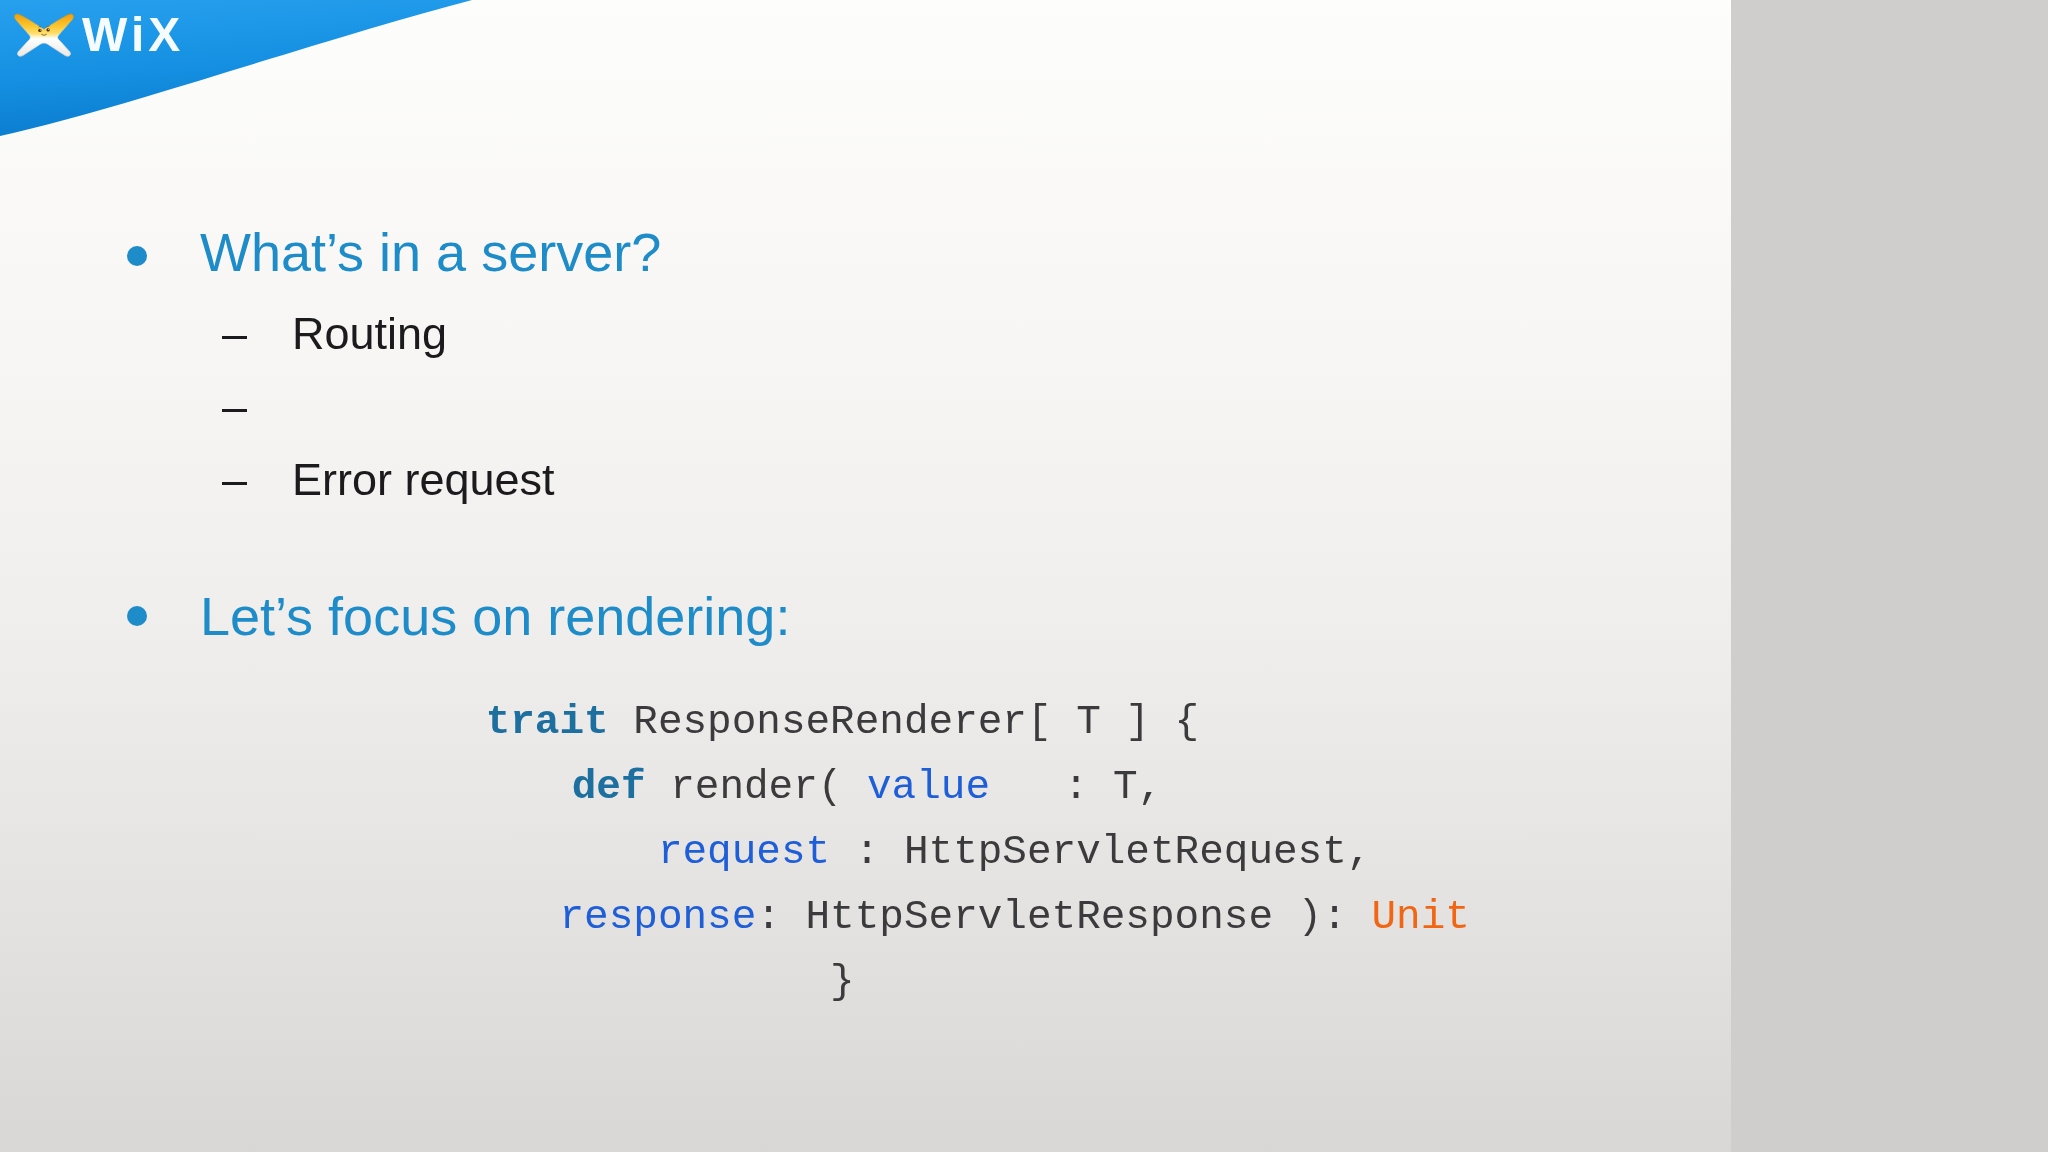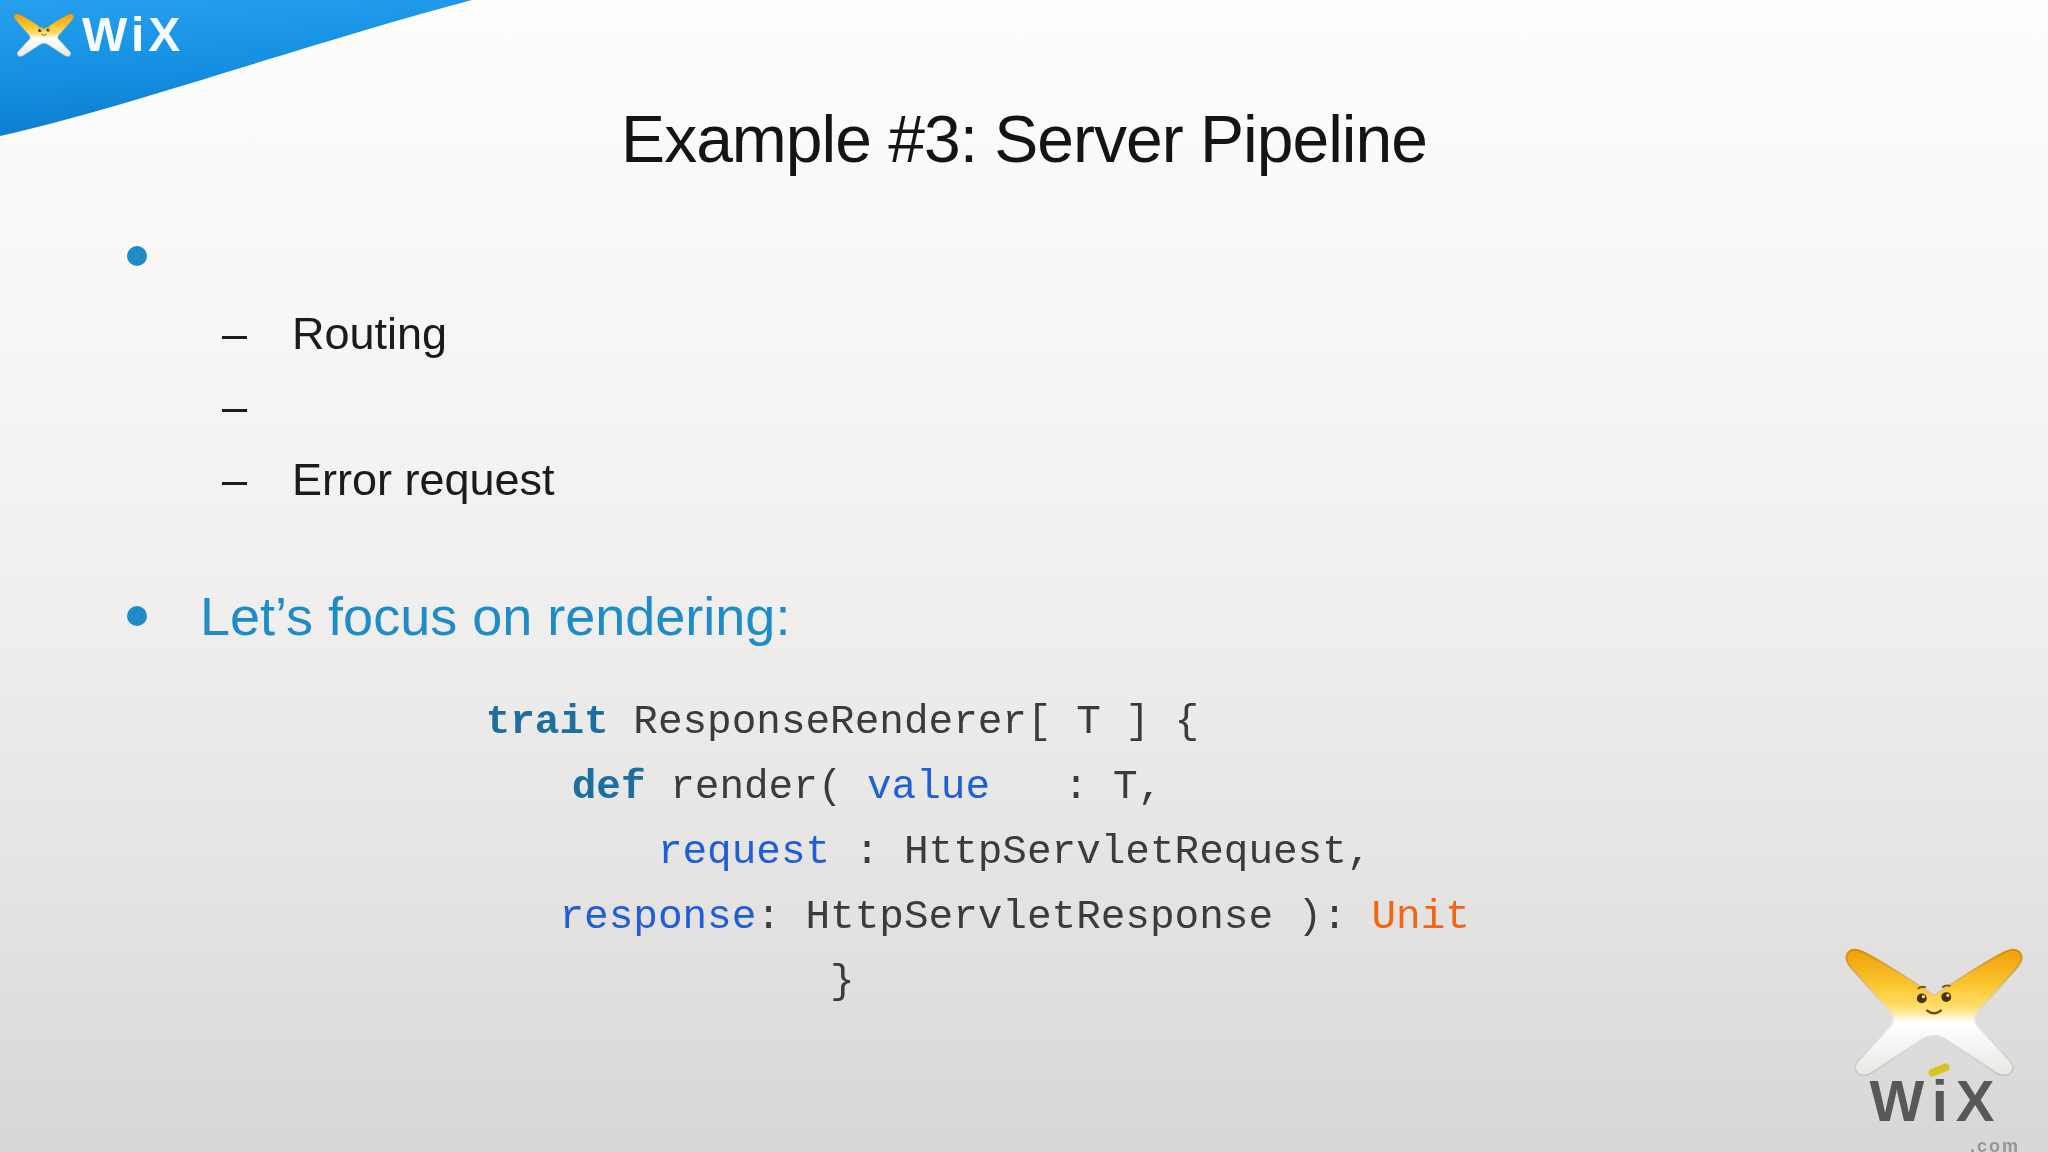--- a/index.html
+++ b/index.html
@@ -5,7 +5,7 @@
   html,body{margin:0;padding:0;background:#cfcecd;}
   .slide{
     position:relative;
-    width:2048px;height:1152px;
+    width:1731px;height:1152px;
     overflow:hidden;
     font-family:"Liberation Sans",sans-serif;
     background:linear-gradient(180deg,#fdfdfc 0%,#f7f6f5 30%,#efeeec 55%,#e3e2e0 80%,#d8d7d5 100%);

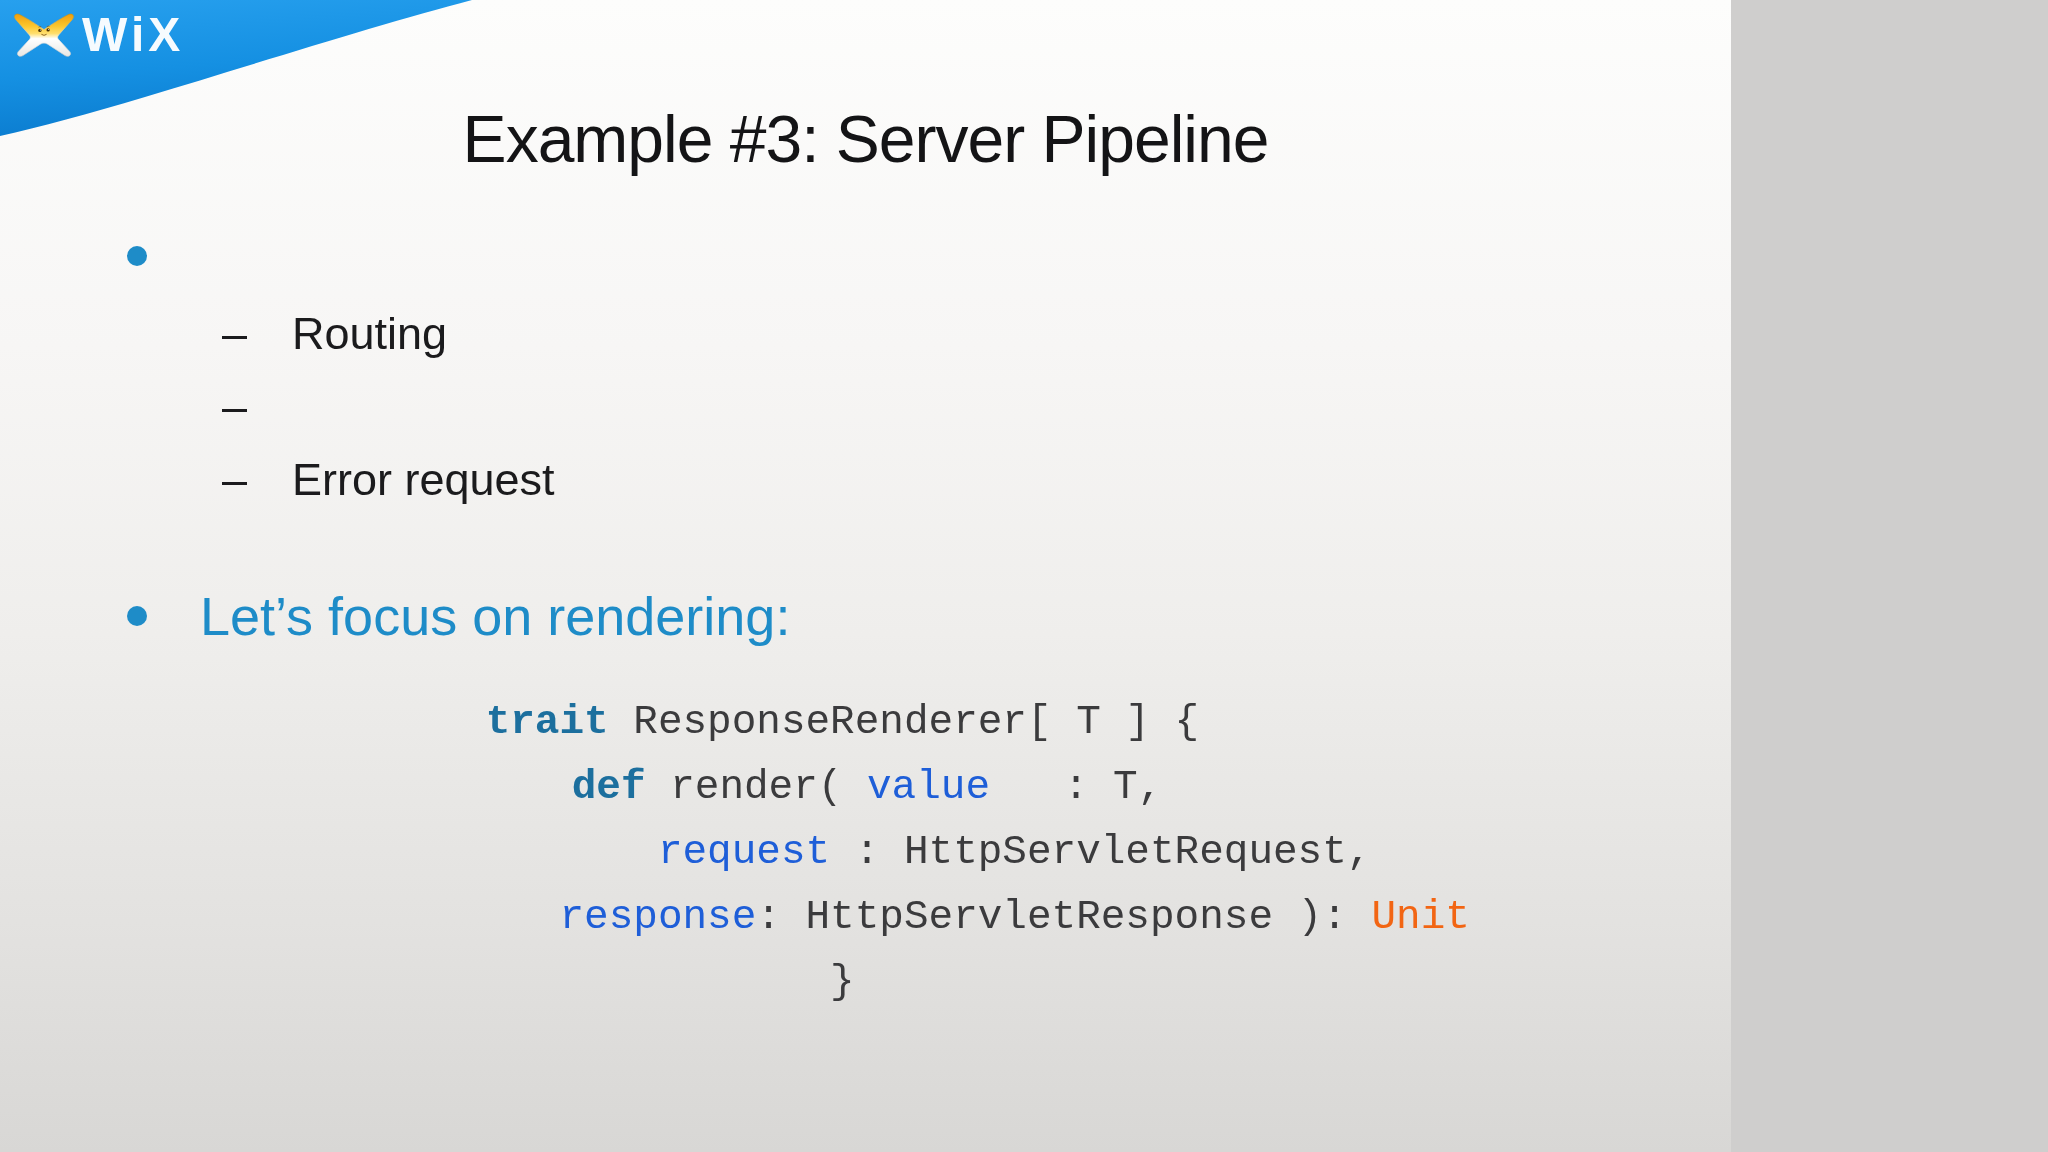--- a/index.html
+++ b/index.html
@@ -132,7 +132,6 @@
     <span class="word">WiX</span>
   </div>
 
-  <h1 class="title">Example #3: Server Pipeline</h1>
 
   <span class="dot dot1"></span>
   <ul class="subs">

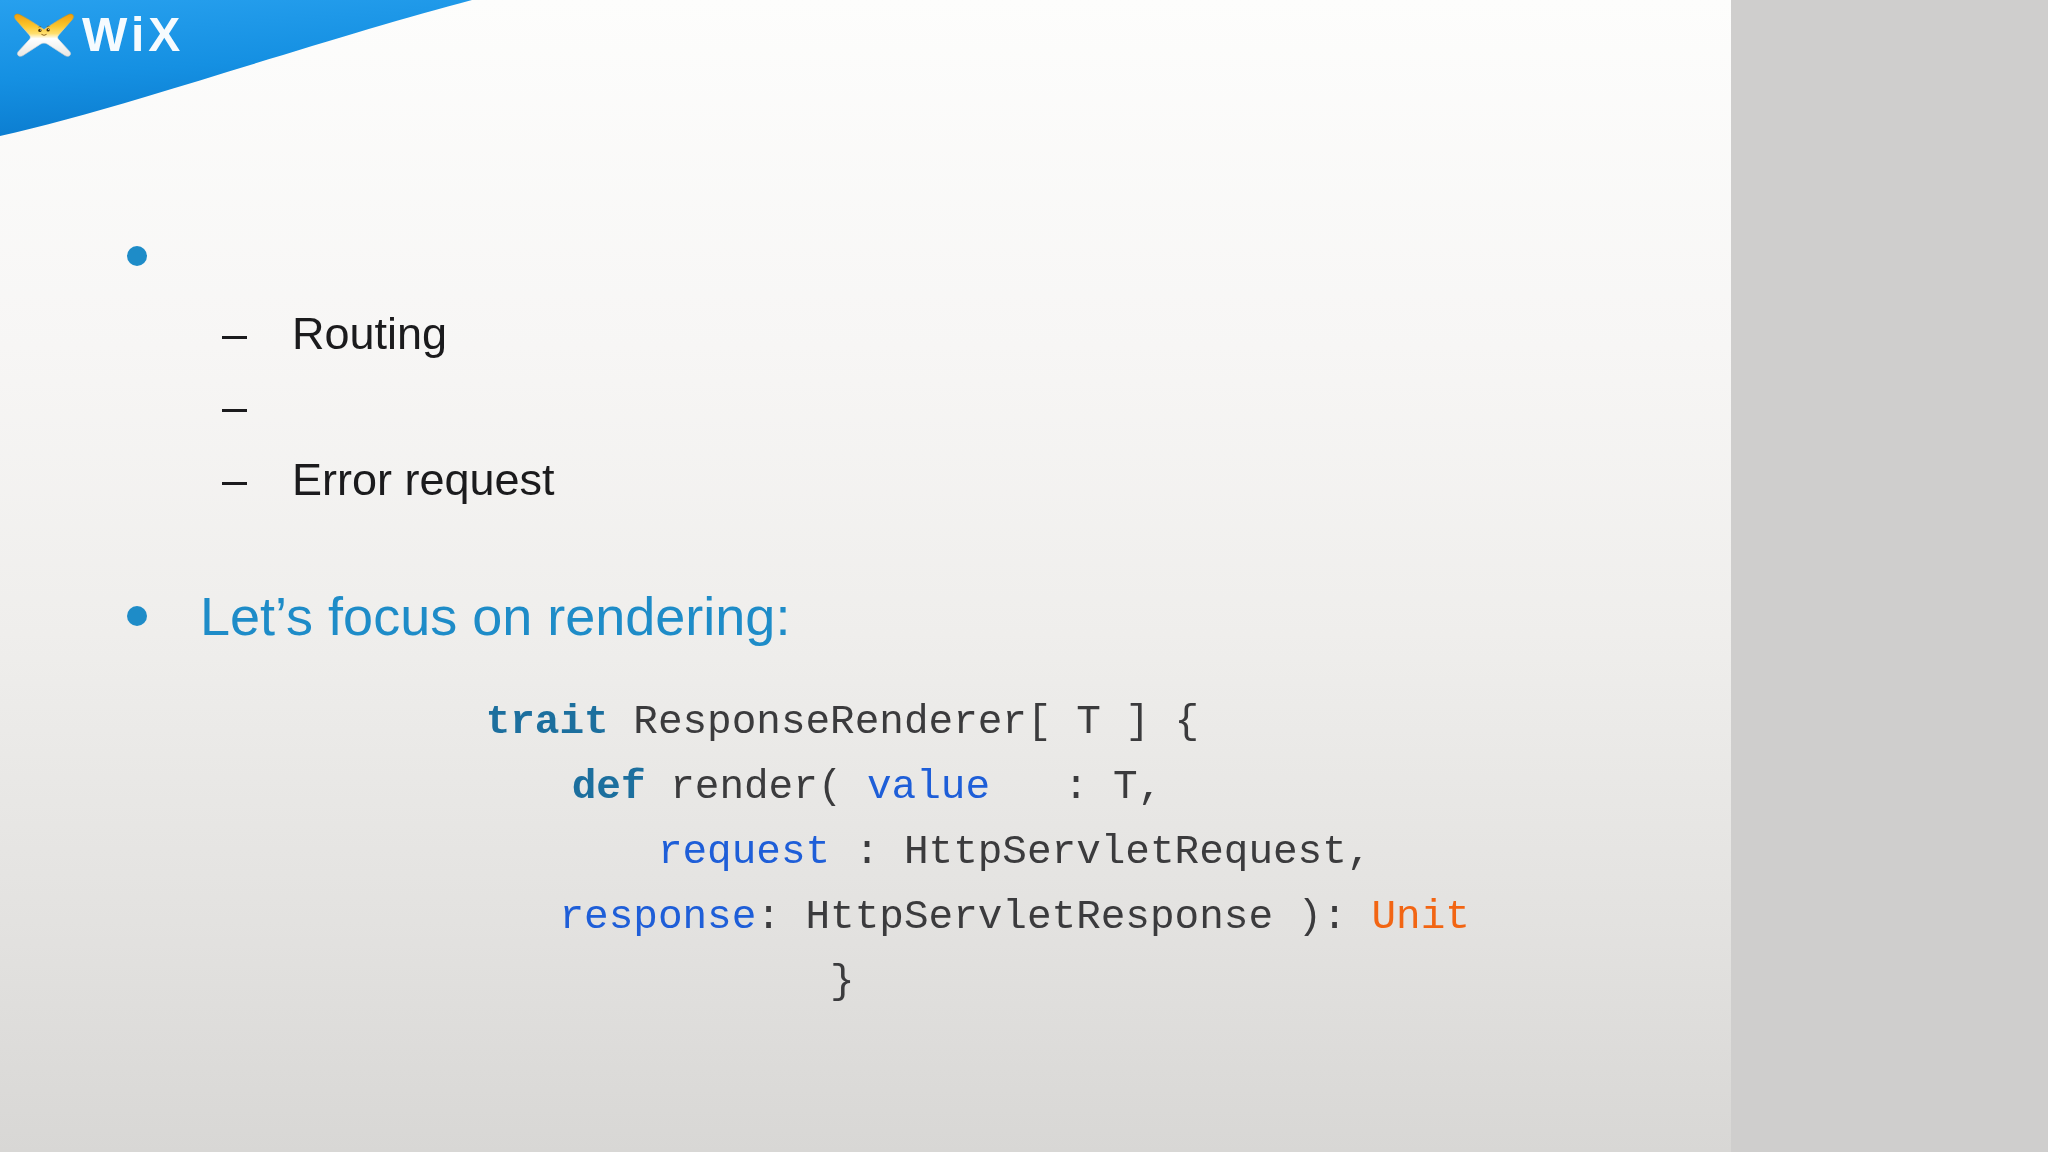--- a/index.html
+++ b/index.html
@@ -134,6 +134,7 @@
 
 
   <span class="dot dot1"></span>
+  <div class="heading h1">What’s in a server?</div>
   <ul class="subs">
       <li><span class="dash">–</span><span>Routing</span></li>
       <li><span class="dash">–</span></li>

